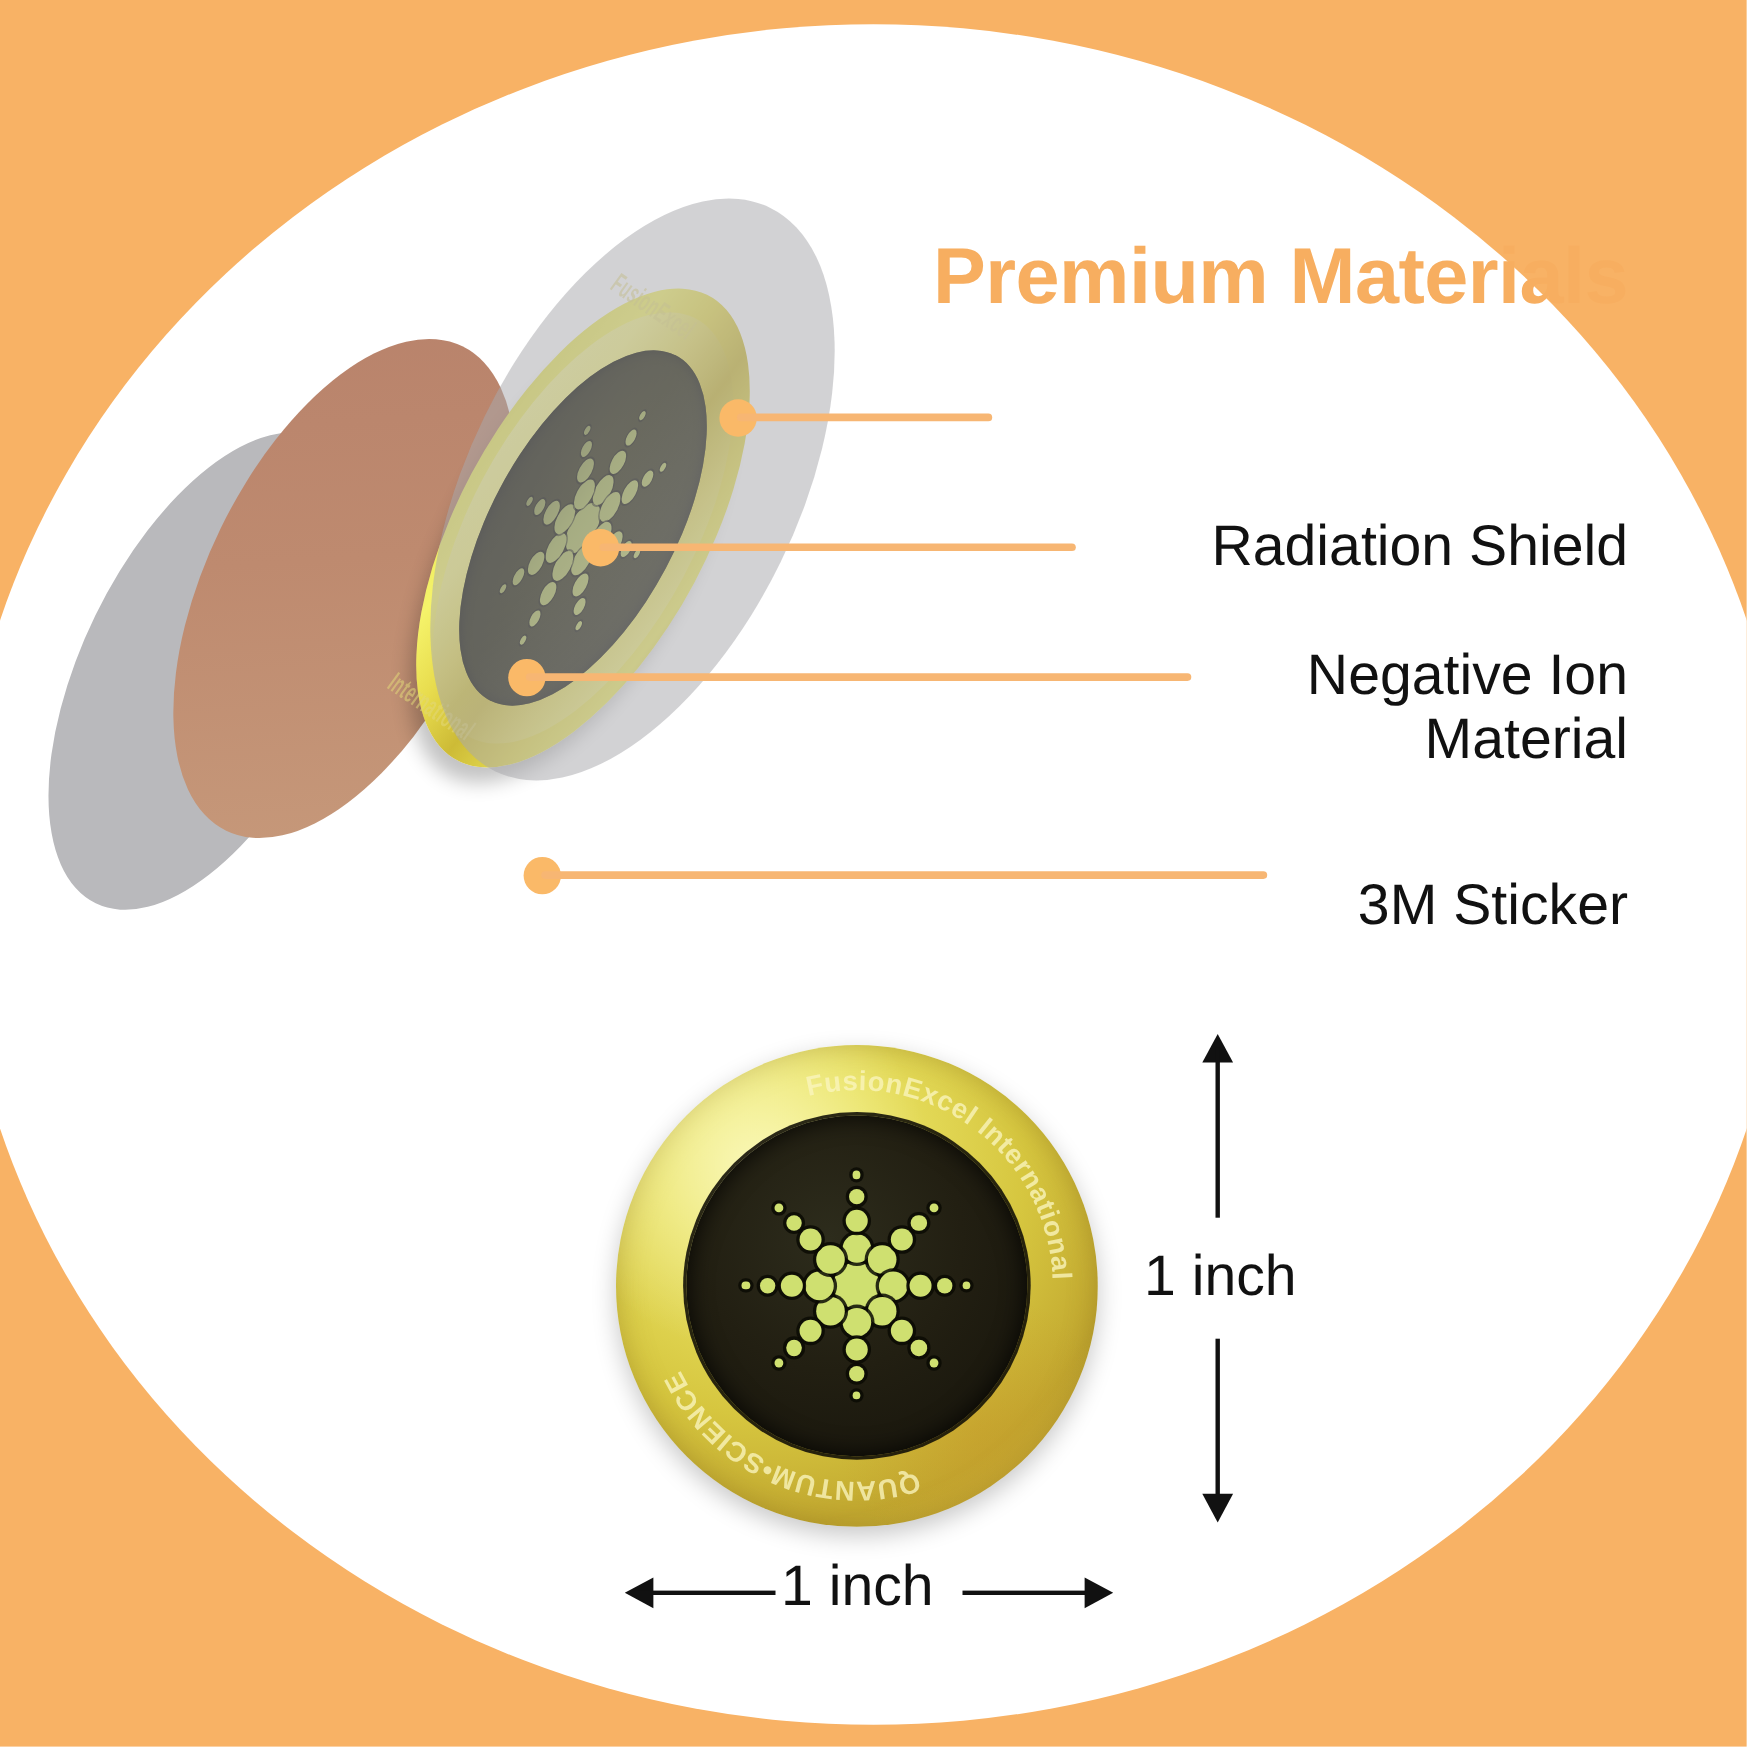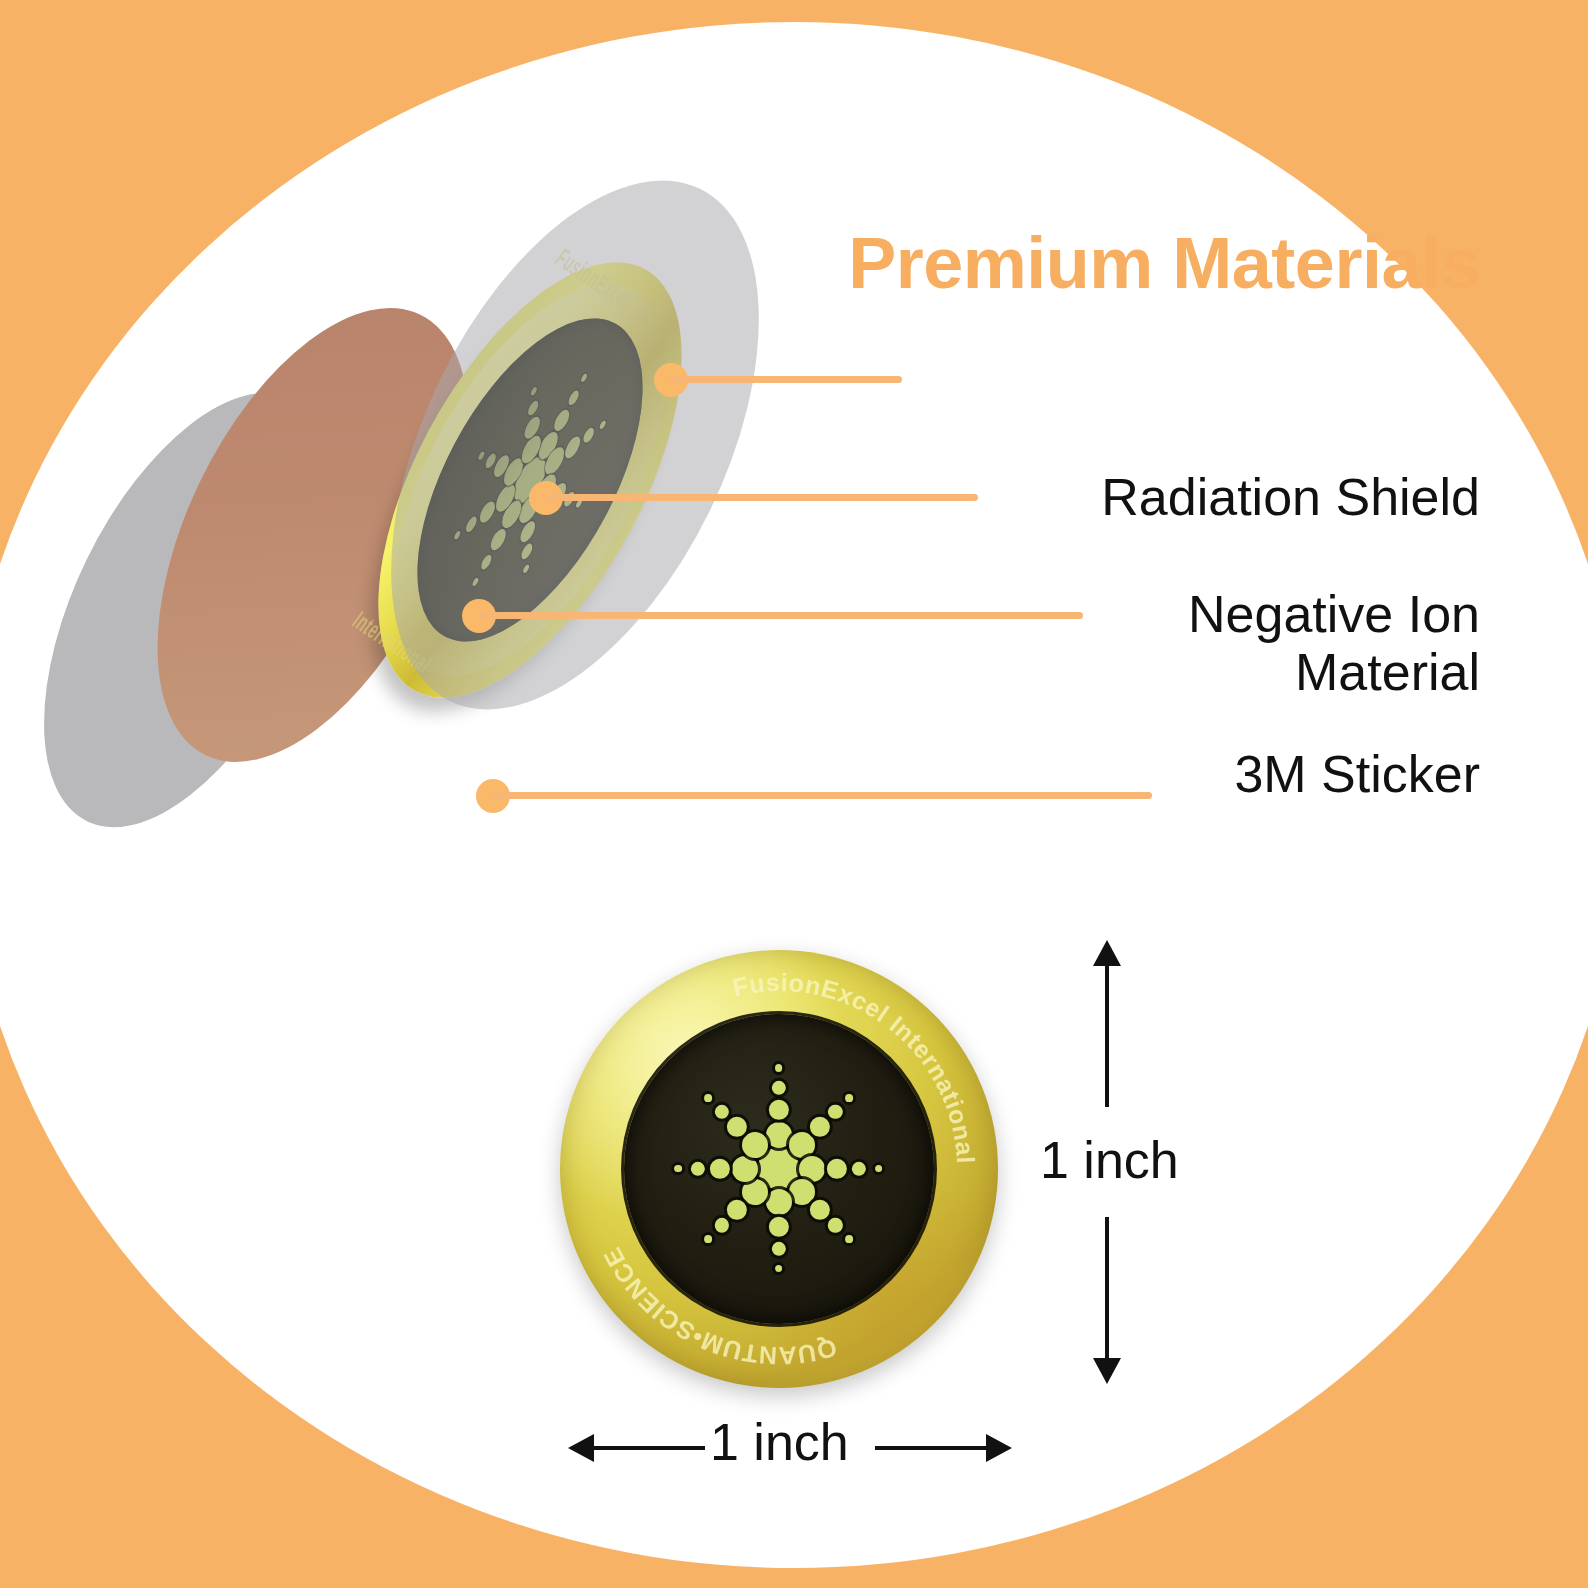--- a/index.html
+++ b/index.html
@@ -43,7 +43,6 @@
     letter-spacing: -0.5px;
     line-height: 1.05;
     white-space: nowrap;
-    margin-top: 12px;
   }
 
   

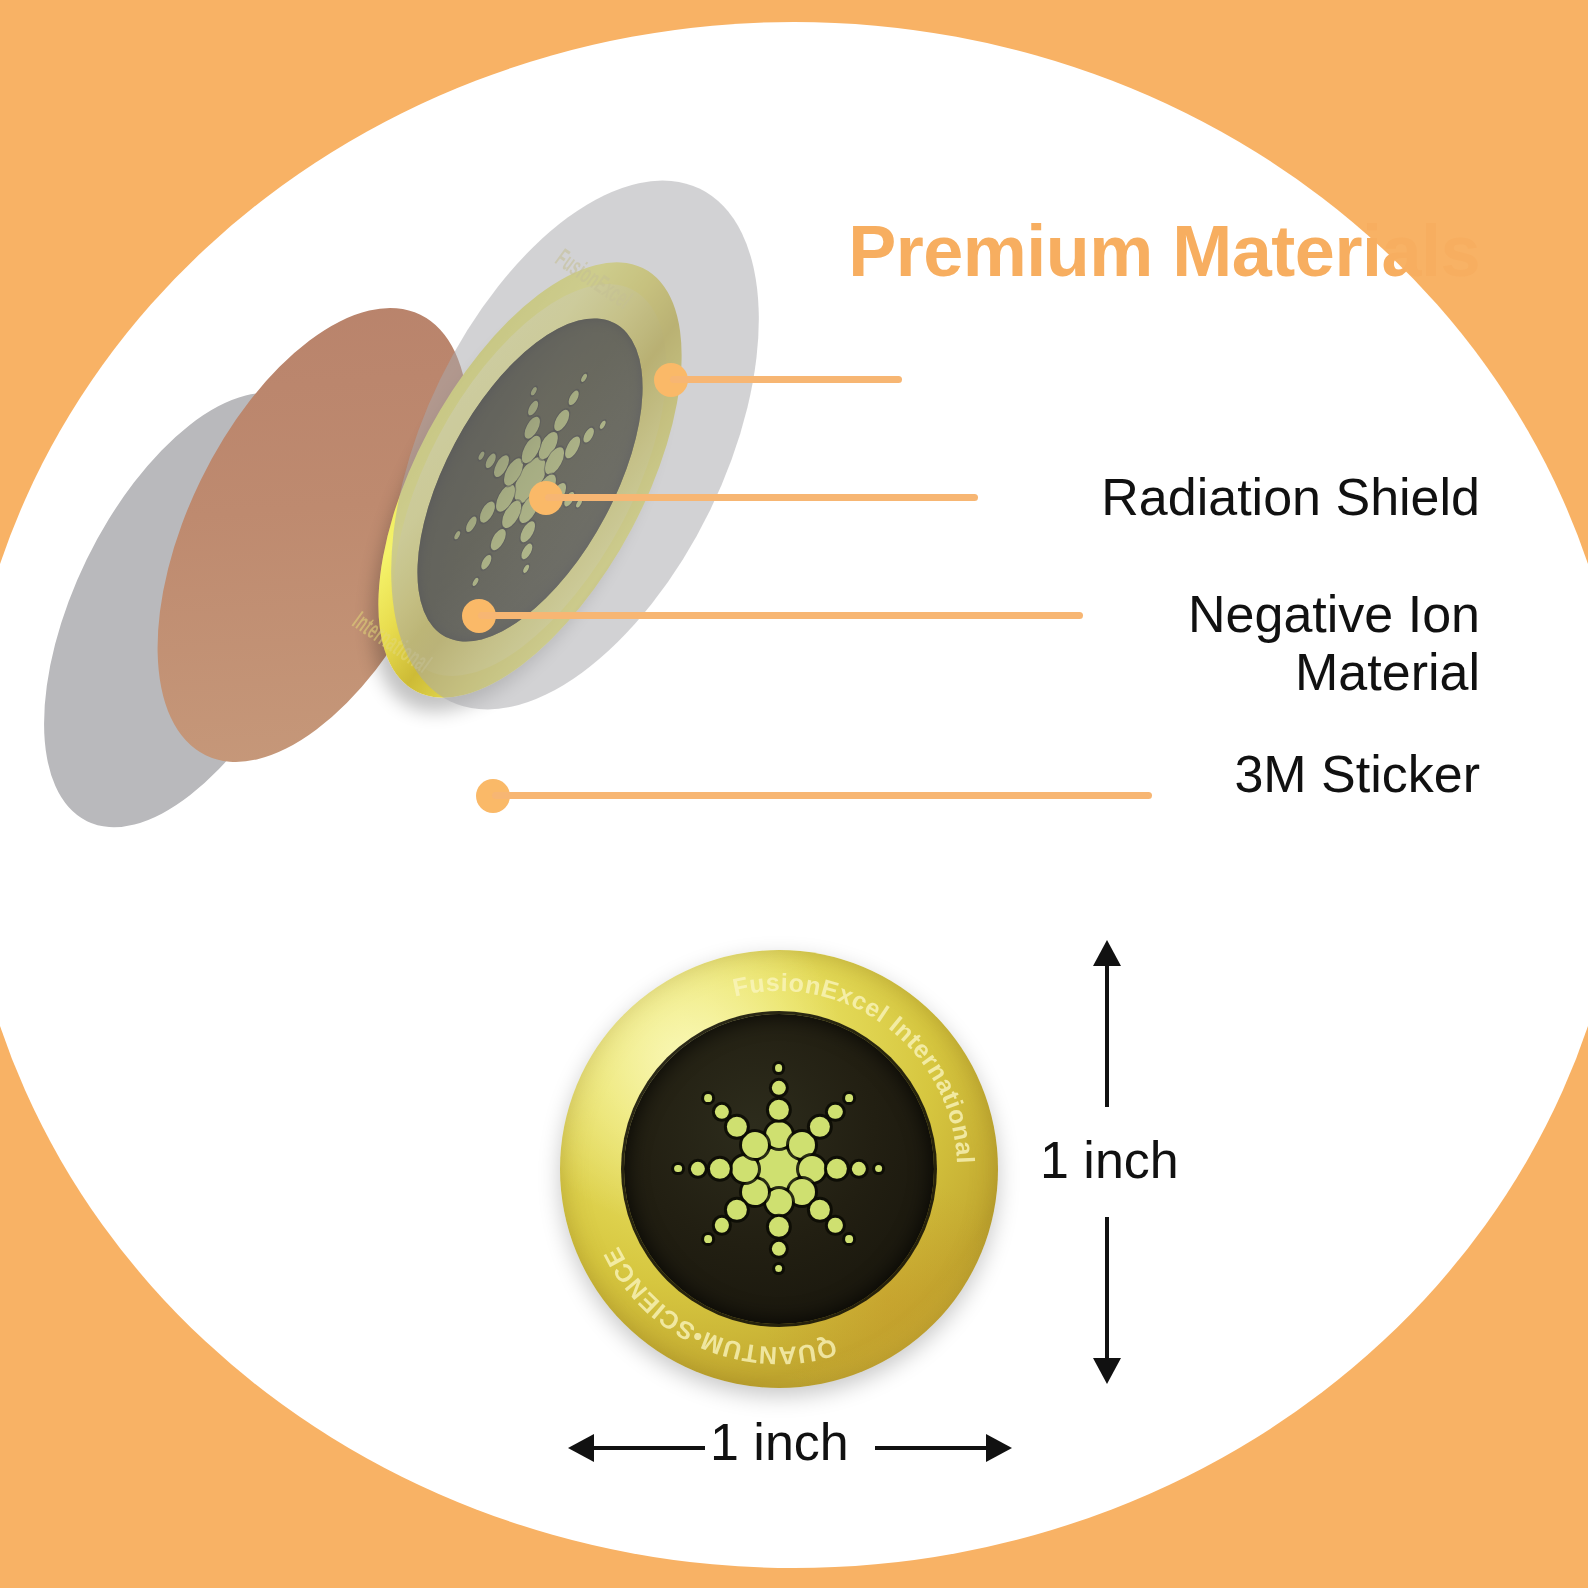--- a/index.html
+++ b/index.html
@@ -401,7 +401,7 @@
   <div class="callout-label" style="left:640px; top:585px; width:840px;">Negative Ion
 Material</div>
 
-  <div class="callout-label" style="left:640px; top:745px; width:840px;">3M Sticker</div>
+  <div class="callout-label" style="left:640px; top:794px; width:840px;">3M Sticker</div>
 
   <div class="product">
     <div class="product-outer">

